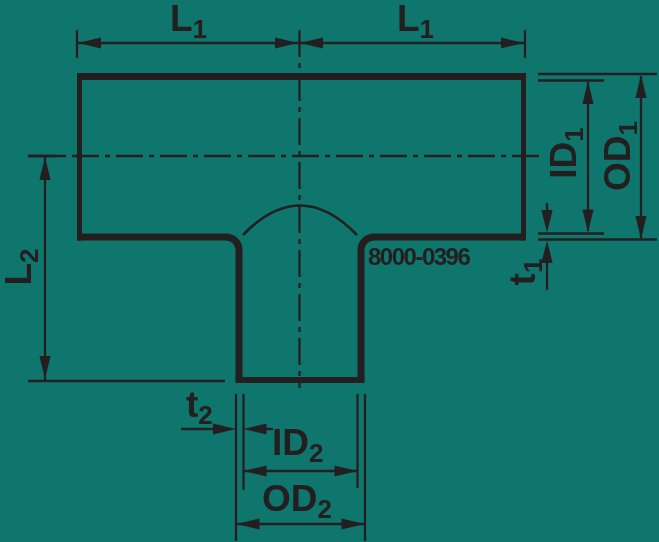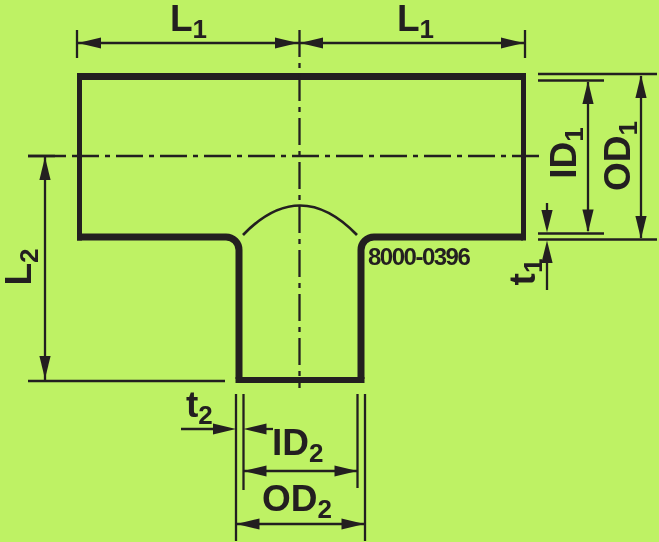--- a/index.html
+++ b/index.html
@@ -11,7 +11,7 @@
     position: relative;
     width: 659px;
     height: 542px;
-    background: #bef264;
+    background: #0f766e;
     overflow: hidden;
   }
   svg { display: block; }

